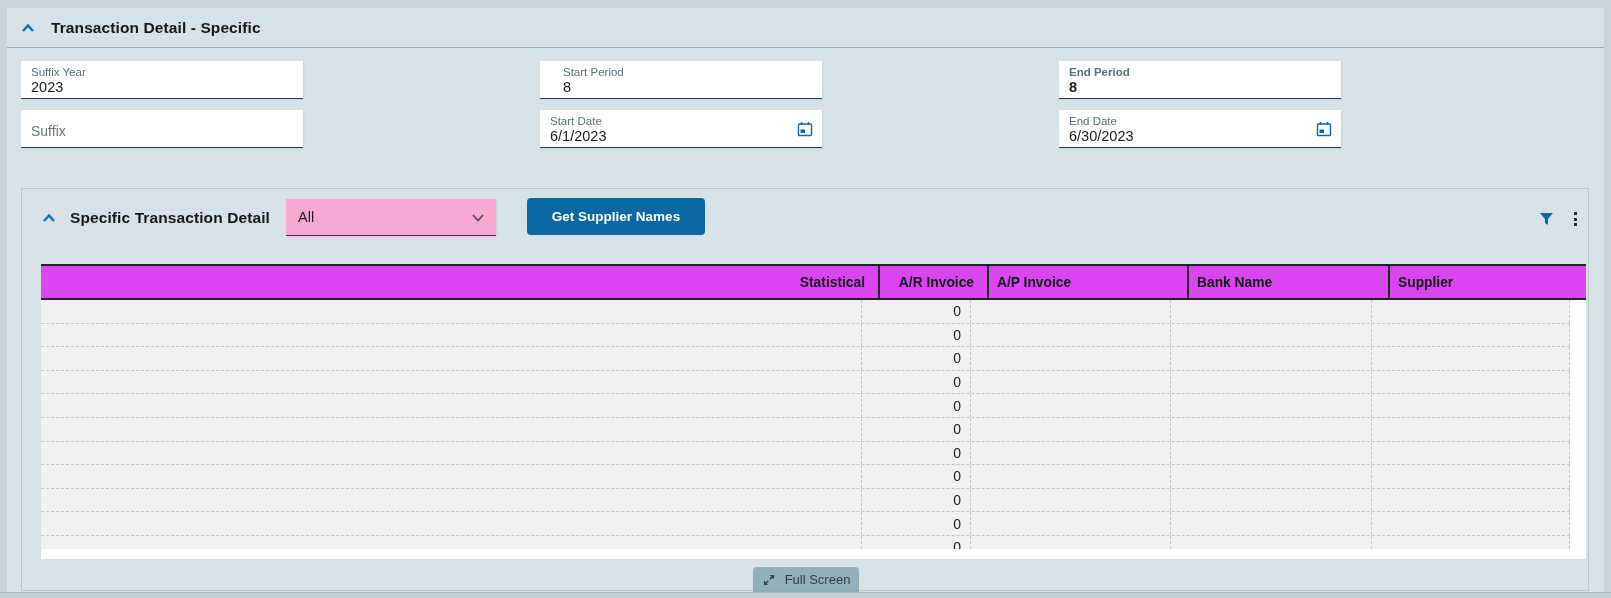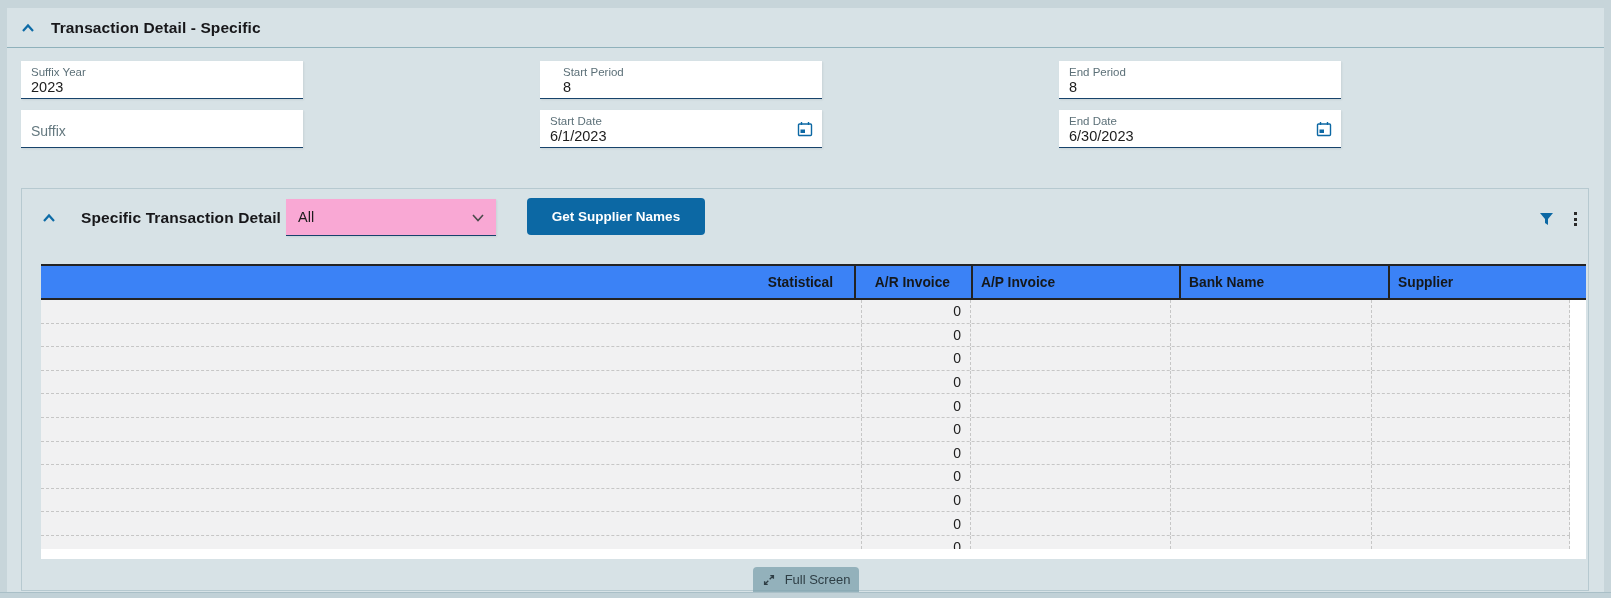--- a/index.html
+++ b/index.html
@@ -126,7 +126,7 @@
     <span class="flabel">Start Period</span>
     <span class="fvalue">8</span>
   </div>
-  <div class="field" style="left:1052px; top:53px;">
+  <div class="field" style="left:1052px; top:53px;font-weight:bold;">
     <span class="flabel">End Period</span>
     <span class="fvalue">8</span>
   </div>

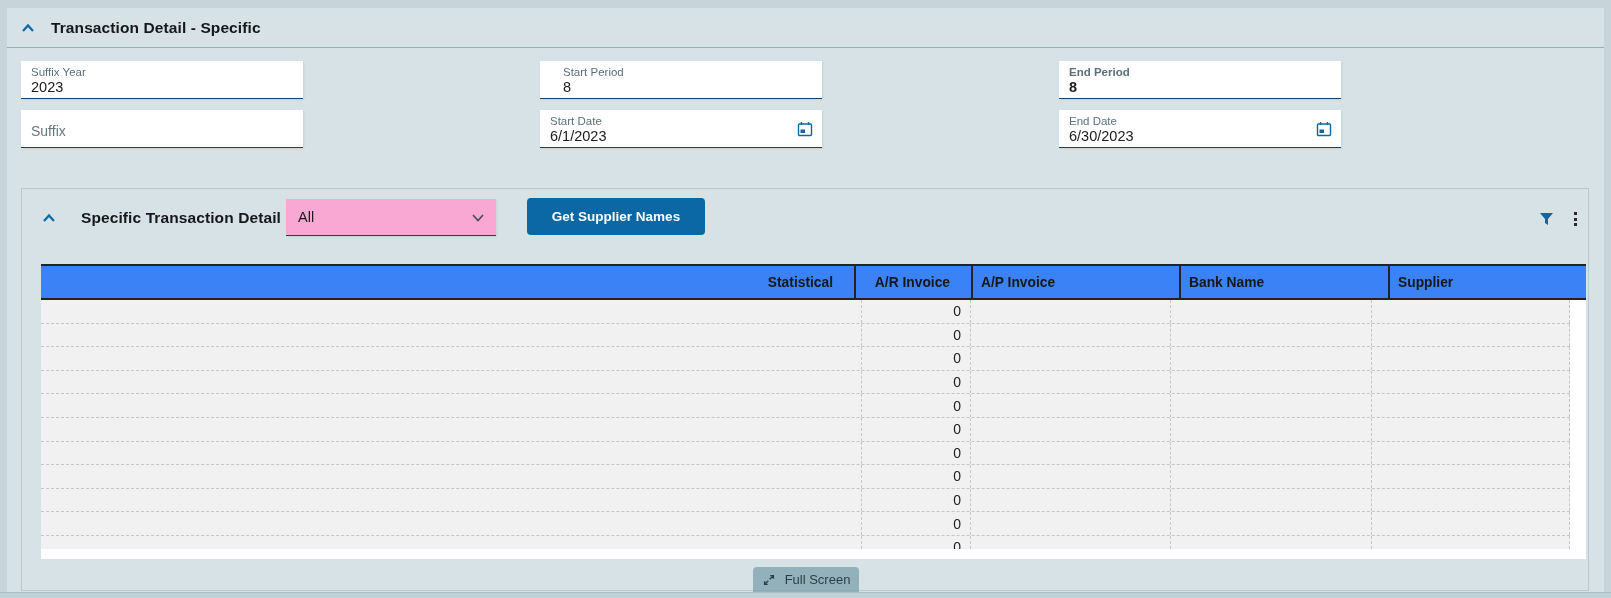--- a/index.html
+++ b/index.html
@@ -45,7 +45,7 @@
   .card-header { position:absolute; left:0; top:0; width:100%; height:58px;
     display:flex; align-items:center; }
   .card-header .chevron-btn { margin-left:20px; }
-  .card-header .section-title { margin-left:25px; }
+  .card-header .section-title { margin-left:14px; }
   .select-box {
     position:absolute; left:264px; top:10px; width:210px; height:37px;
     background:#f9a8d4; border:none; border-bottom:1px solid #17436b;

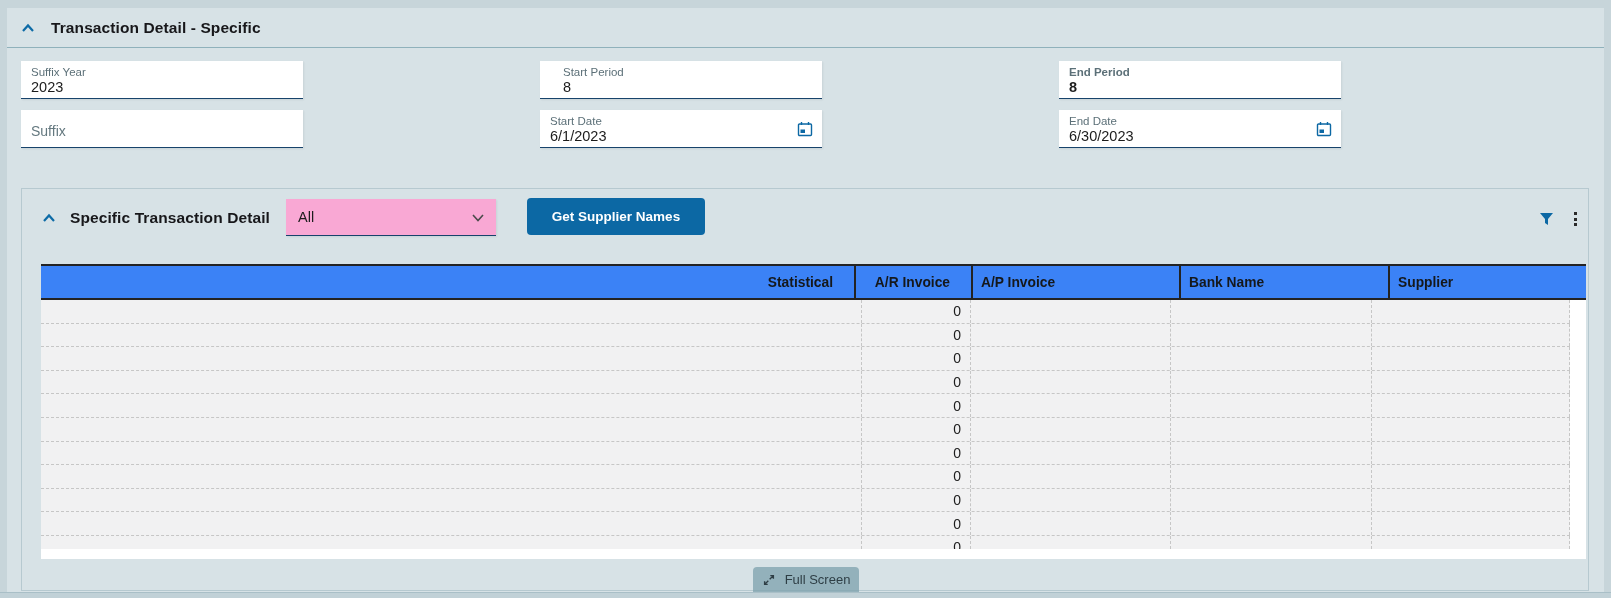--- a/index.html
+++ b/index.html
@@ -69,9 +69,8 @@
   
   .grid { position:absolute; left:19px; top:75px; width:1545px; }
   .thead {
-    display:flex; background:#3b82f6; height:36px;
+    display:flex; background:#d946ef; height:36px;
     border-top:2px solid #232323; border-bottom:2px solid #232323;
-    gap:8px;
   }
   .th { font-size:13.8px; font-weight:bold; color:#15181b; height:100%;
         display:flex; align-items:center; }

